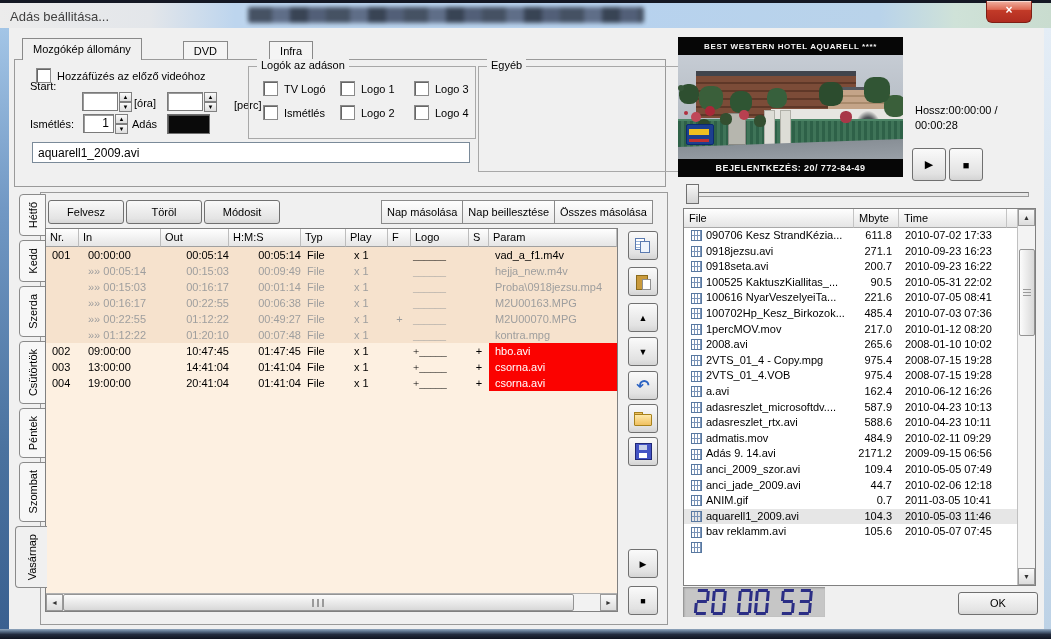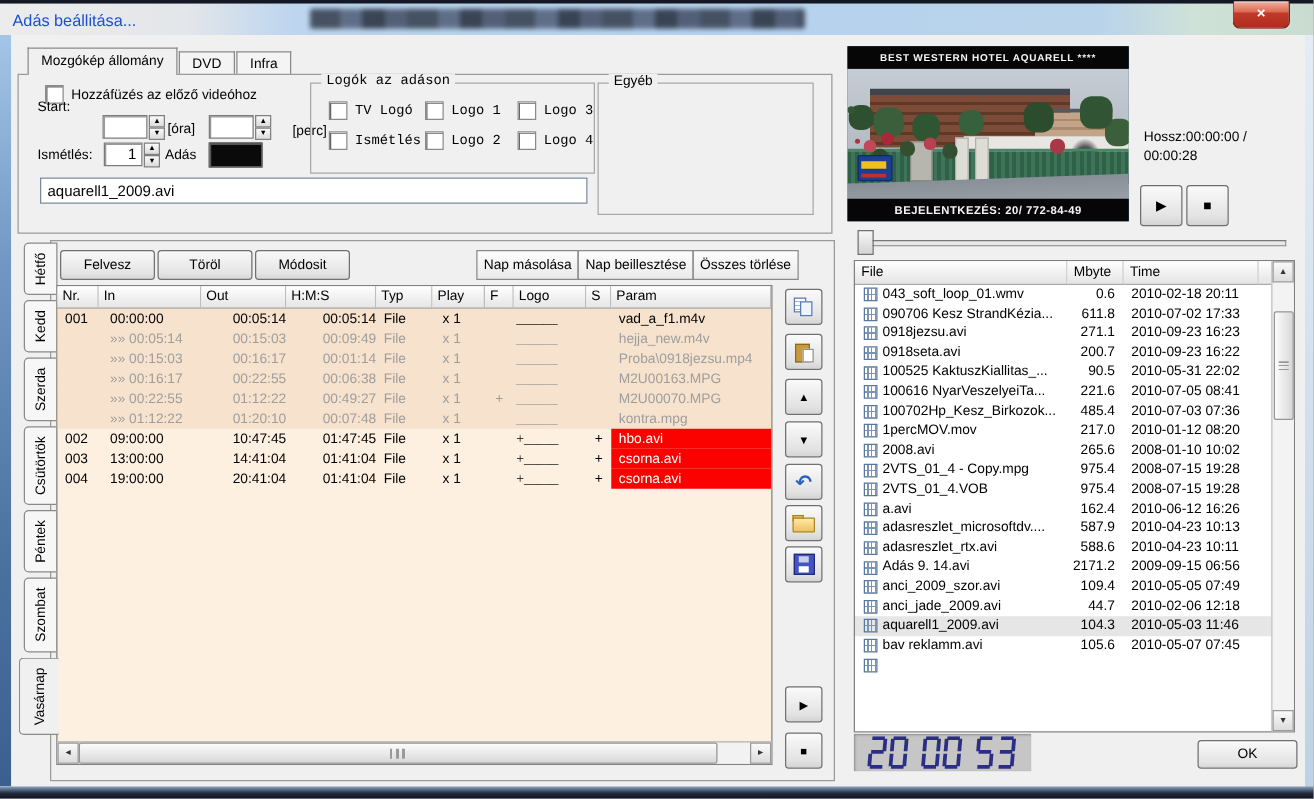--- a/index.html
+++ b/index.html
@@ -11,7 +11,7 @@
   #topline{left:0;top:0;width:1051px;height:3px;background:#141824;}
   #titlebar{left:0;top:3px;width:1051px;height:25px;
     background:linear-gradient(90deg,#ececec 0px,#e3e6ea 150px,#bdd5ee 235px,#b7d2ee 630px,#b9d3ea 880px,#cfe2d8 955px,#c9dccf 1051px);}
-  #win-title{left:10px;top:9px;font-size:13px;color:#1d4ed8;}
+  #win-title{left:10px;top:9px;font-size:13px;color:#404040;}
   #redact{left:248px;top:7px;width:396px;height:16px;border-radius:2px;opacity:.92;
     background:repeating-linear-gradient(90deg,#3c4758 0 24px,#586680 24px 42px,#2e3848 42px 60px,#4a566e 60px 78px);
     filter:blur(2px);}

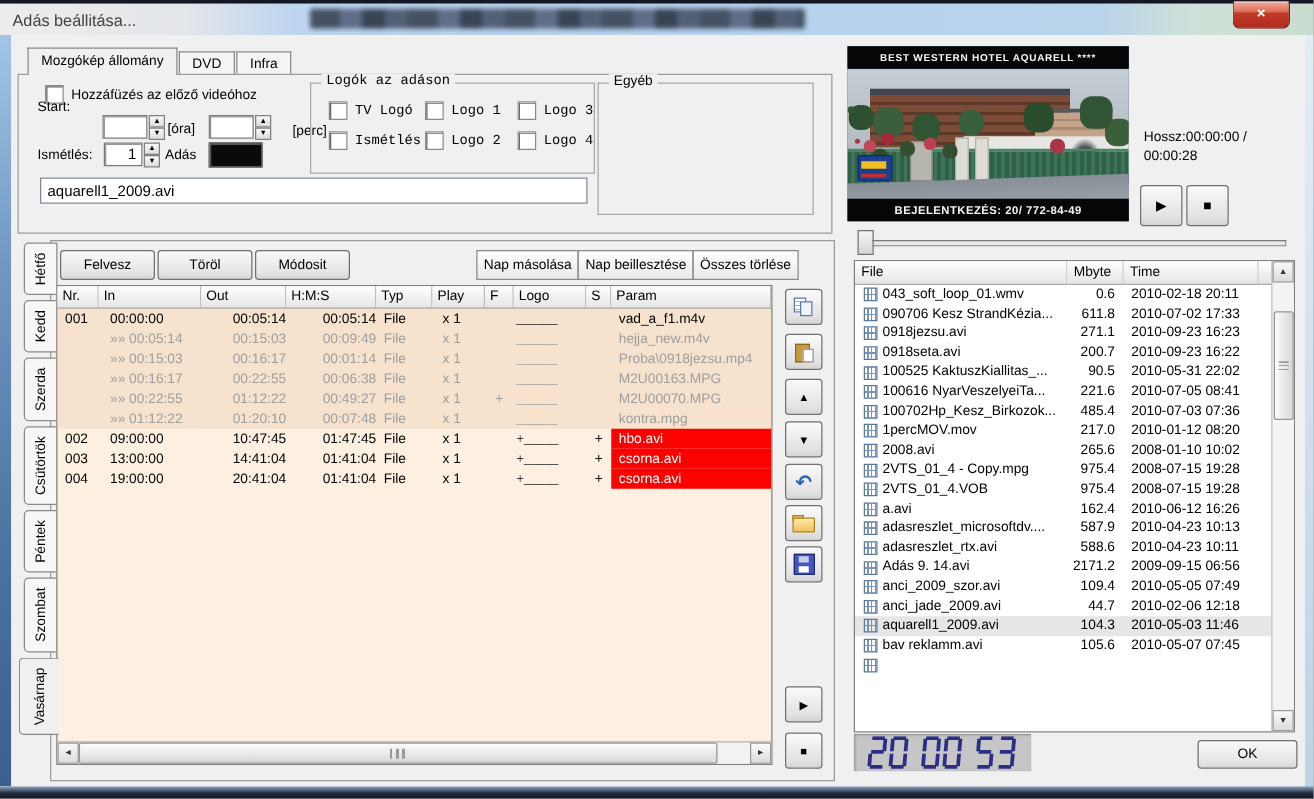--- a/index.html
+++ b/index.html
@@ -27,7 +27,7 @@
     background:linear-gradient(#93a9c0,#5a6f88 25%,#232c3e 55%,#10141f);}
   #dialog-bg{left:9px;top:28px;width:1035px;height:601px;background:#f0f0f0;}
   
-  #tabstrip{left:22px;top:38px;display:flex;align-items:flex-end;}
+  #tabstrip{left:22px;top:38px;display:flex;align-items:flex-end;gap:40px;}
   .ttab{border:1px solid #898989;border-bottom:none;background:#f4f4f4;padding:0 10px;height:18px;
         line-height:18px;margin-right:1px;}
   .ttab.active{background:#f0f0f0;height:21px;line-height:20px;position:relative;z-index:3;}

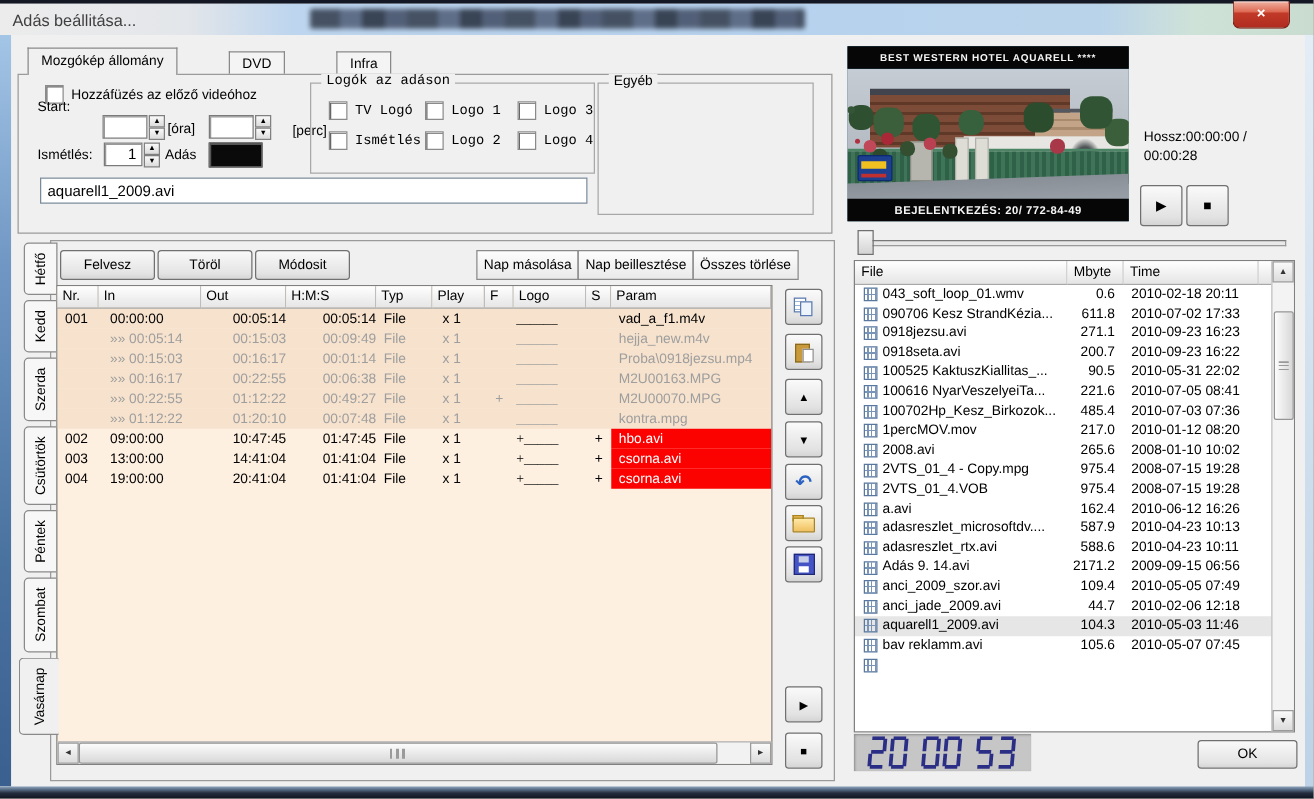--- a/index.html
+++ b/index.html
@@ -60,7 +60,7 @@
       font-size:12px;padding:0 5px;box-sizing:border-box;font-family:"Liberation Sans",sans-serif;}
   .grp-box{border:1px solid #a8a8a8;}
   .grp-legend{position:absolute;top:-8px;left:8px;background:#f0f0f0;padding:0 4px;}
-  #grp-logos{left:248px;top:66px;width:226px;height:71px;font-family:Liberation Mono, monospace;}
+  #grp-logos{left:248px;top:66px;width:226px;height:71px;}
   #cb-logos{position:absolute;left:14px;top:14px;display:grid;grid-auto-flow:column;
       grid-template-rows:repeat(2,1fr);grid-template-columns:77px 74px auto;row-gap:9px;}
   #grp-other{left:478px;top:66px;width:171px;height:104px;}

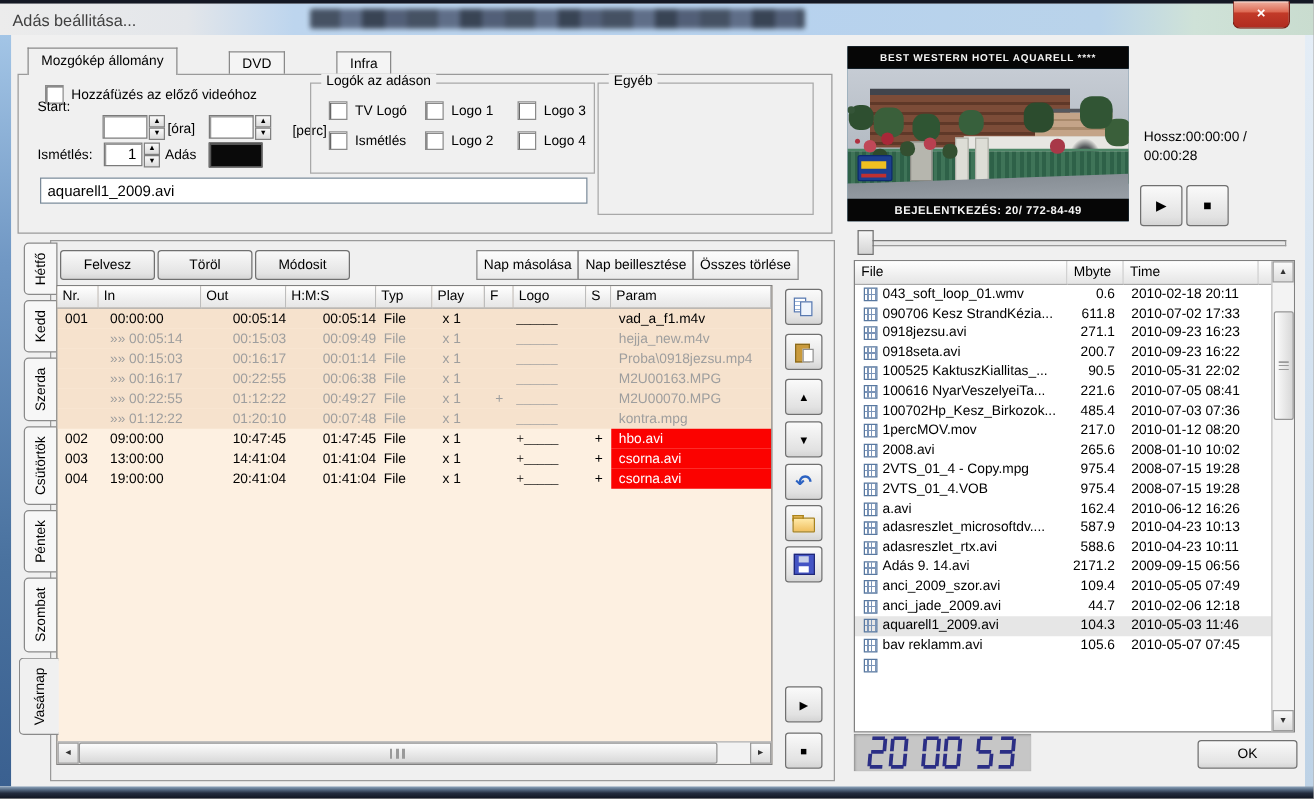--- a/index.html
+++ b/index.html
@@ -63,7 +63,7 @@
   #grp-logos{left:248px;top:66px;width:226px;height:71px;}
   #cb-logos{position:absolute;left:14px;top:14px;display:grid;grid-auto-flow:column;
       grid-template-rows:repeat(2,1fr);grid-template-columns:77px 74px auto;row-gap:9px;}
-  #grp-other{left:478px;top:66px;width:171px;height:104px;}
+  #grp-other{left:478px;top:66px;width:171px;height:104px;padding-left:36px;}
   #cb-other{position:absolute;left:10px;top:14px;display:flex;flex-direction:column;gap:9px;}
   
   #main-box{left:40px;top:192px;width:626px;height:431px;border:1px solid #9a9a9a;background:#f0f0f0;}

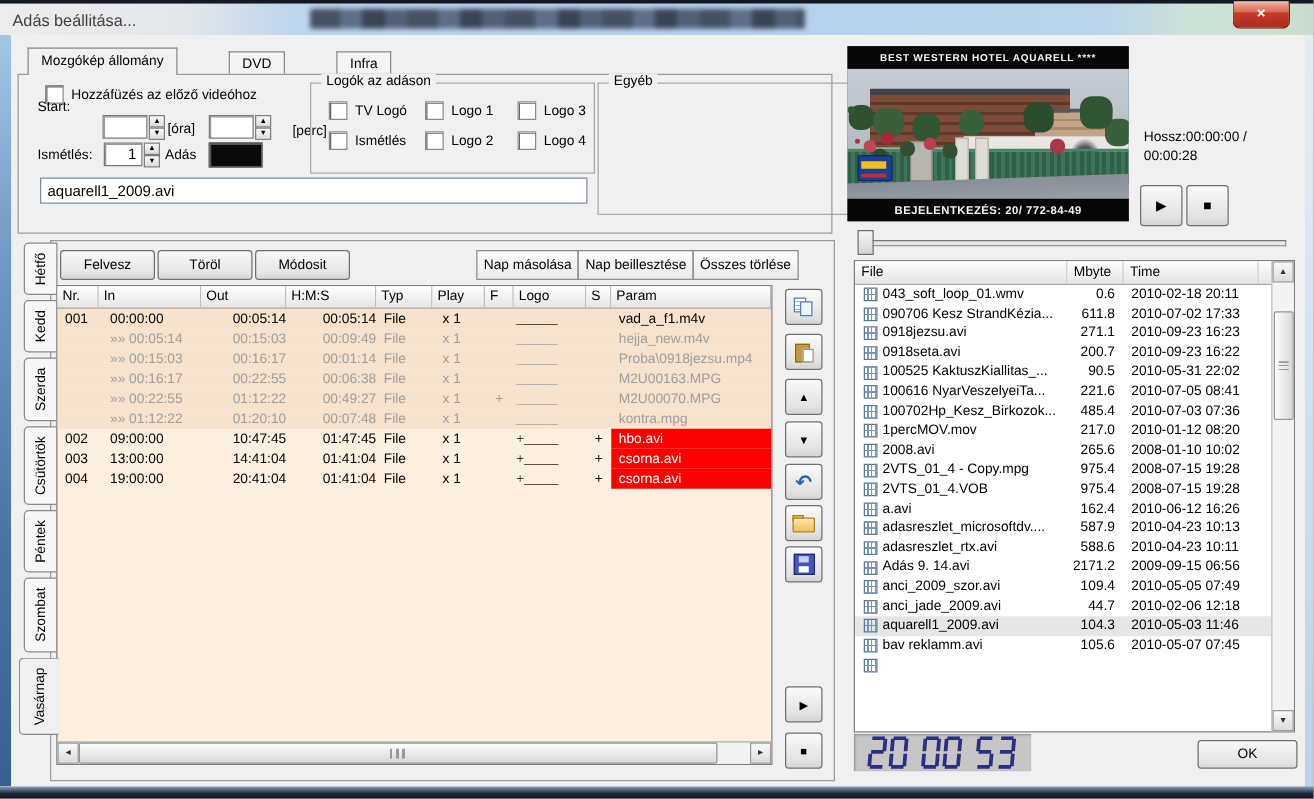--- a/index.html
+++ b/index.html
@@ -329,7 +329,7 @@
   <div class="abs" id="tb-day">
       <div class="day-btn">Nap másolása</div>
       <div class="day-btn">Nap beillesztése</div>
-      <div class="day-btn">Összes törlése</div>
+      <div class="day-btn">Összes másolása</div>
     </div>
 
   <div class="abs" id="sched">

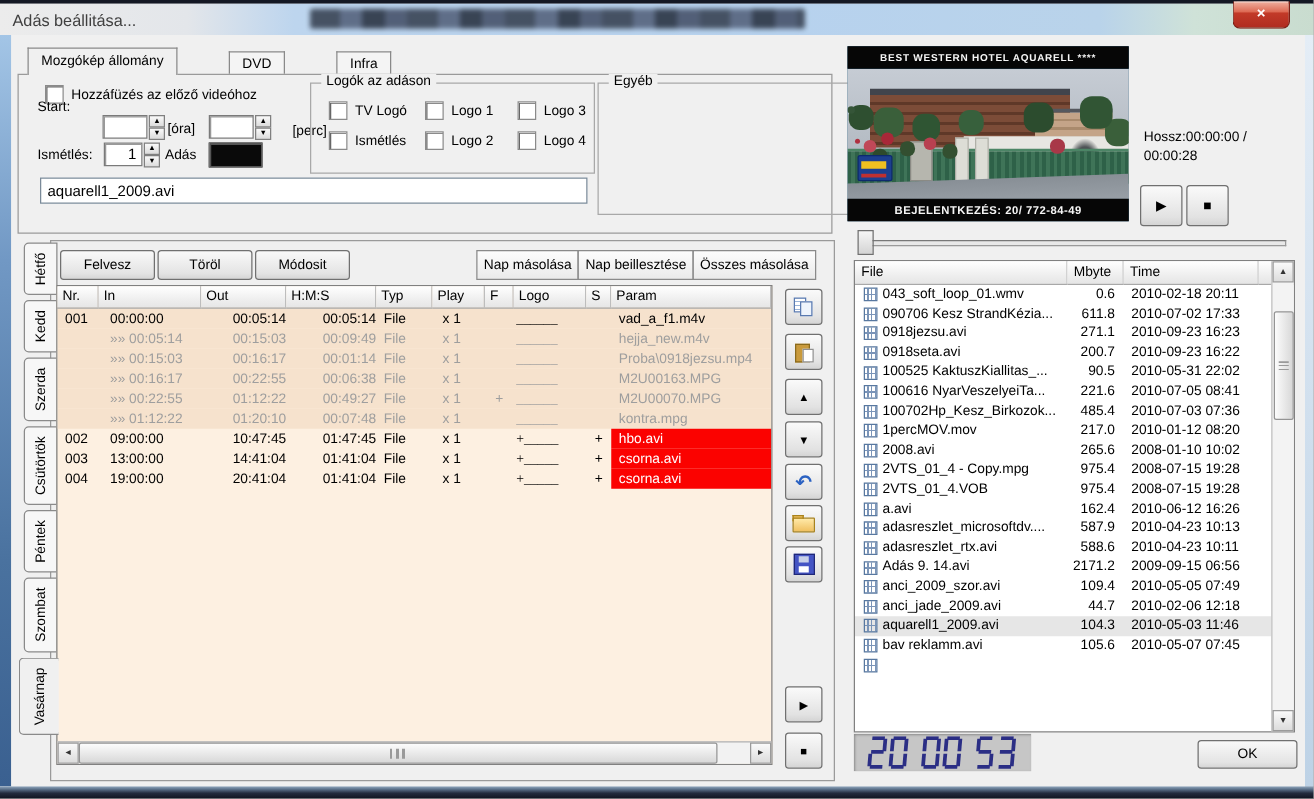--- a/index.html
+++ b/index.html
@@ -548,14 +548,6 @@
       <div class="fhc"></div>
     </div>
     <div id="file-body">
-        <div class="frow">
-    <div class="f-name">
-      <span class="ficon"></span>
-      <span>043_soft_loop_01.wmv</span>
-    </div>
-    <div class="f-mb">0.6</div>
-    <div class="f-time">2010-02-18 20:11</div>
-  </div>
         <div class="frow">
     <div class="f-name">
       <span class="ficon"></span>

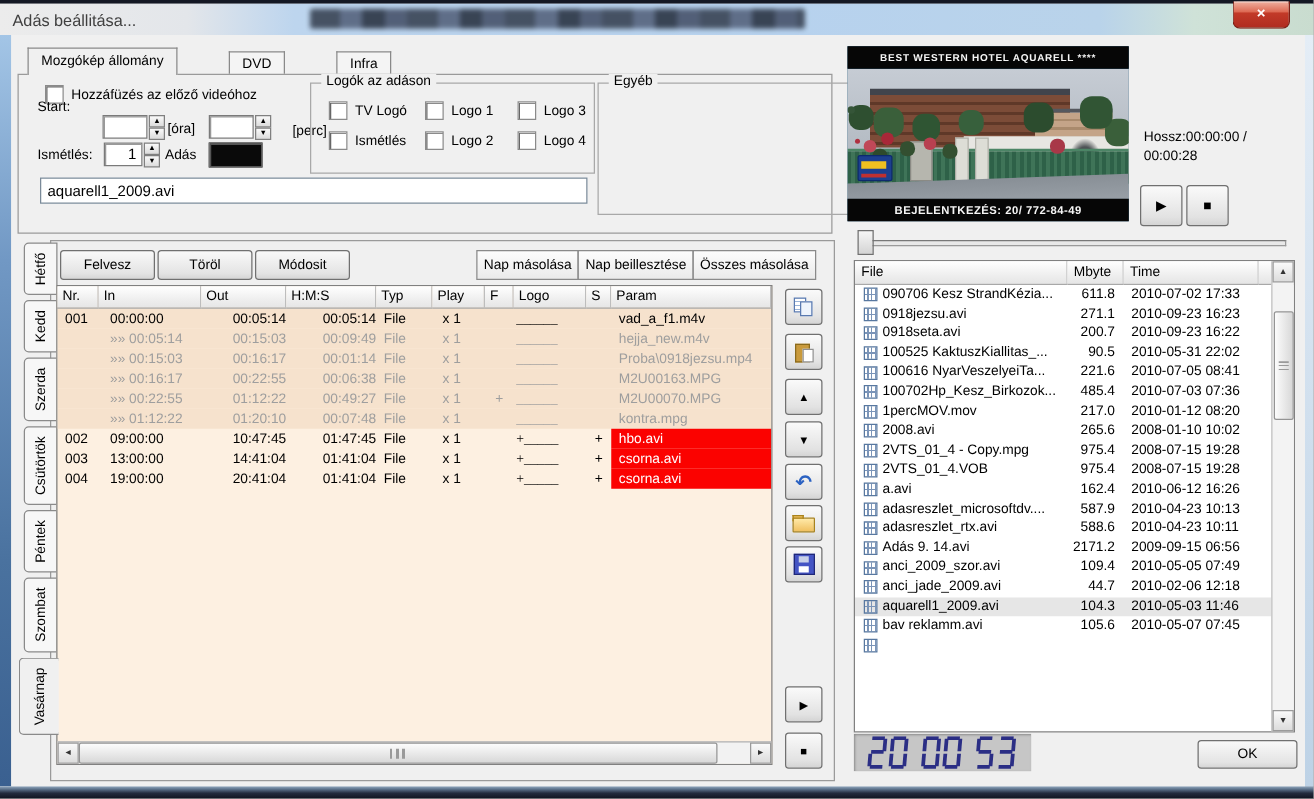--- a/index.html
+++ b/index.html
@@ -651,6 +651,14 @@
     </div>
     <div class="f-mb">588.6</div>
     <div class="f-time">2010-04-23 10:11</div>
+  </div>
+        <div class="frow">
+    <div class="f-name">
+      <span class="ficon"></span>
+      <span>admatis.mov</span>
+    </div>
+    <div class="f-mb">484.9</div>
+    <div class="f-time">2010-02-11 09:29</div>
   </div>
         <div class="frow">
     <div class="f-name">

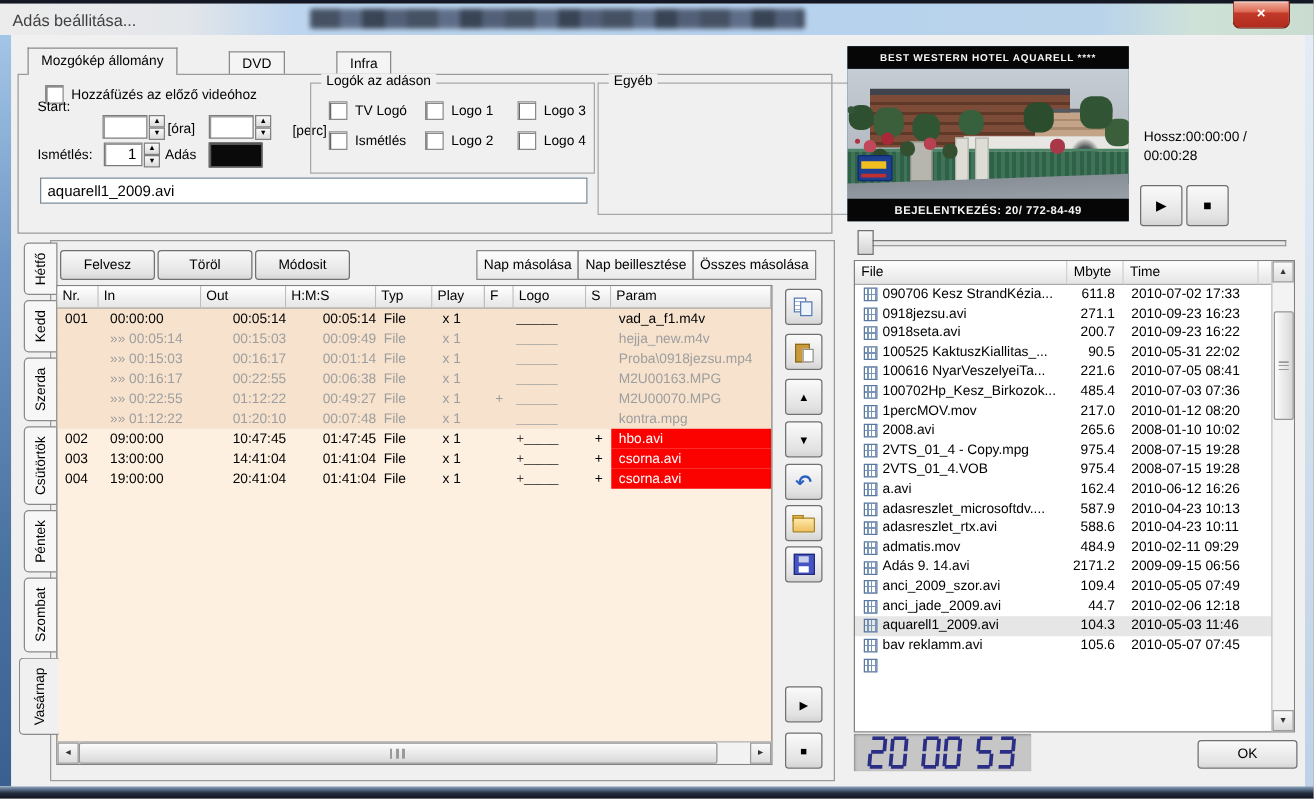--- a/index.html
+++ b/index.html
@@ -683,6 +683,14 @@
     </div>
     <div class="f-mb">44.7</div>
     <div class="f-time">2010-02-06 12:18</div>
+  </div>
+        <div class="frow">
+    <div class="f-name">
+      <span class="ficon"></span>
+      <span>ANIM.gif</span>
+    </div>
+    <div class="f-mb">0.7</div>
+    <div class="f-time">2011-03-05 10:41</div>
   </div>
         <div class="frow selected">
     <div class="f-name">

